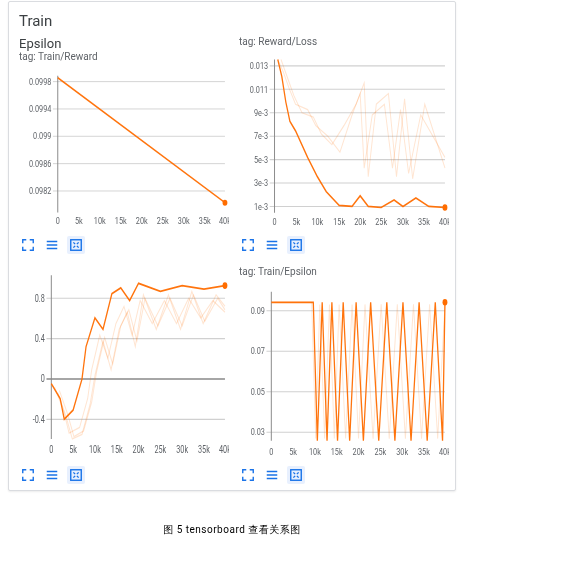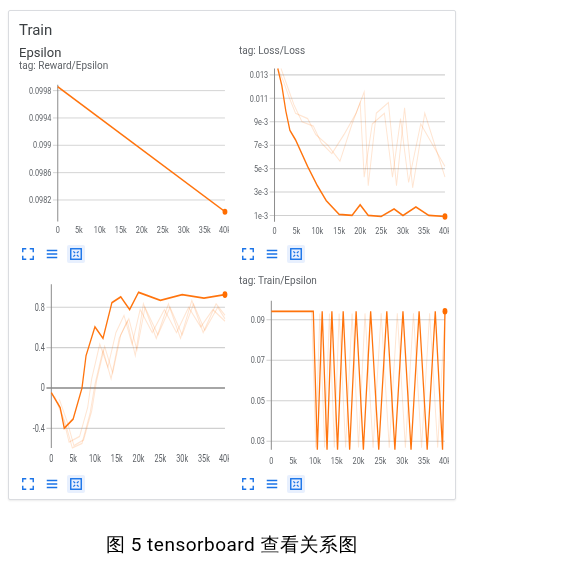--- a/index.html
+++ b/index.html
@@ -3,7 +3,7 @@
 <meta charset="utf-8">
 <style>
   html,body { margin:0; padding:0; font-family: Roboto, Arial, sans-serif; background:#fff; color:#3c4043; }
-  .page { width:464px; height:564px; box-sizing:border-box; padding:10px 8px 0 8px; }
+  .page { width:464px; height:564px; box-sizing:border-box; padding:1px 8px 0 8px; }
   .panel { border:1px solid #dadce0; border-radius:2px; box-shadow:0 1px 2px rgba(0,0,0,0.08); background:#fff; padding:10px 6px 6px 10px; height:490px; box-sizing:border-box; display:flex; flex-direction:column; }
   .panel-title { font-size:15px; font-weight:400; color:#3c4043; margin-bottom:6px; }
   .grid2 { display:grid; grid-template-columns:1fr 1fr; grid-template-rows:1fr 1fr; gap:12px 10px; flex:1; }

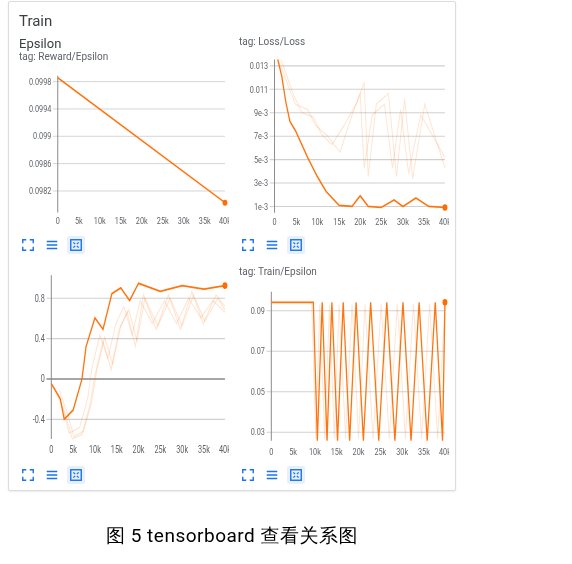--- a/index.html
+++ b/index.html
@@ -86,7 +86,7 @@
       </div>
 
       <div class="chart">
-        <div class="chart-tag">tag: Loss/Loss</div>
+        <div class="chart-tag">tag: Reward/Loss</div>
         <div class="plot-wrap">
           <svg class="plot" viewBox="0 0 260 170" preserveAspectRatio="none">
             <g>

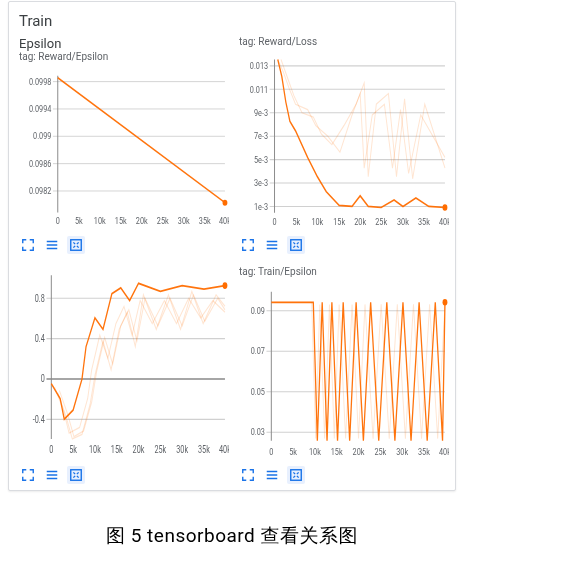--- a/index.html
+++ b/index.html
@@ -34,7 +34,7 @@
 
       <div class="chart">
         <div class="chart-title">Epsilon</div>
-        <div class="chart-tag">tag: Reward/Epsilon</div>
+        <div class="chart-tag">tag: Train/Reward</div>
         <div class="plot-wrap">
           <svg class="plot" viewBox="0 0 260 170" preserveAspectRatio="none">
             <g>

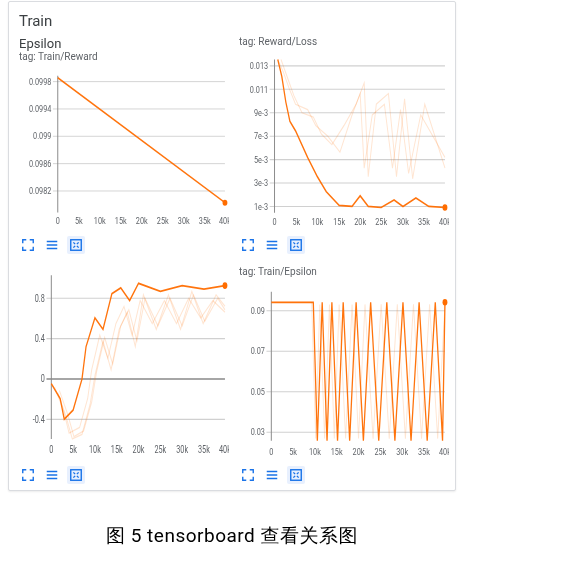--- a/index.html
+++ b/index.html
@@ -22,7 +22,7 @@
   .tool { display:inline-flex; align-items:center; justify-content:center; width:18px; height:18px; border-radius:2px; cursor:pointer; color:#1a73e8; }
   .tool.active { background:#e8f0fe; }
   .tool svg { width:14px; height:14px; stroke:#1a73e8; stroke-width:1.6; fill:none; }
-  .caption { text-align:center; font-size:19px; color:#000; padding-top:32px; letter-spacing:0.5px; }
+  .caption { text-align:center; font-size:10px; color:#000; padding-top:32px; letter-spacing:0.5px; }
 </style>
 </head>
 <body>

